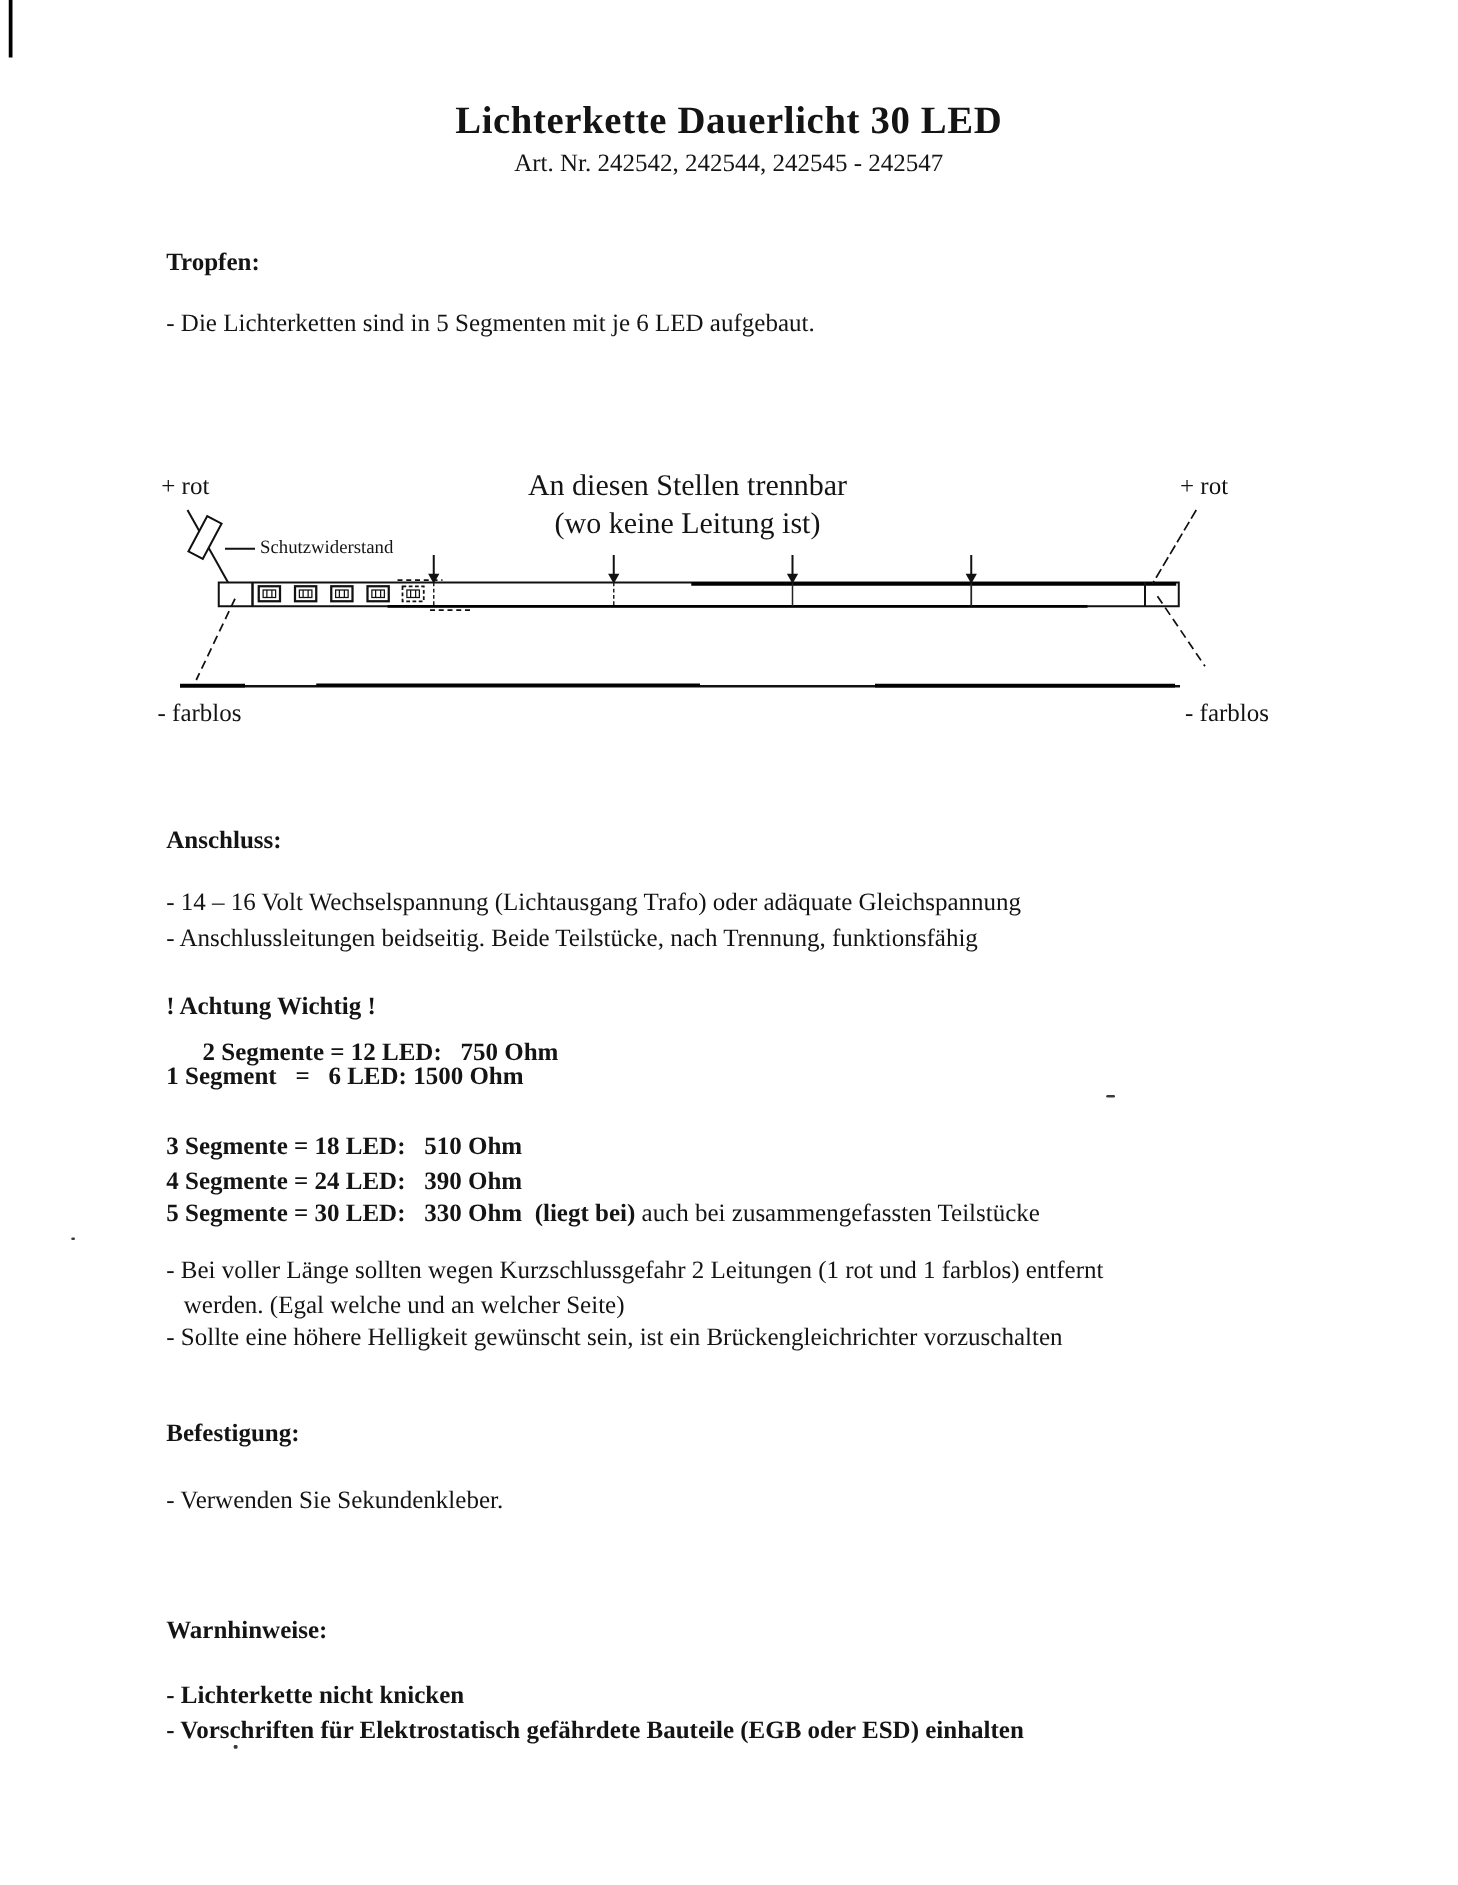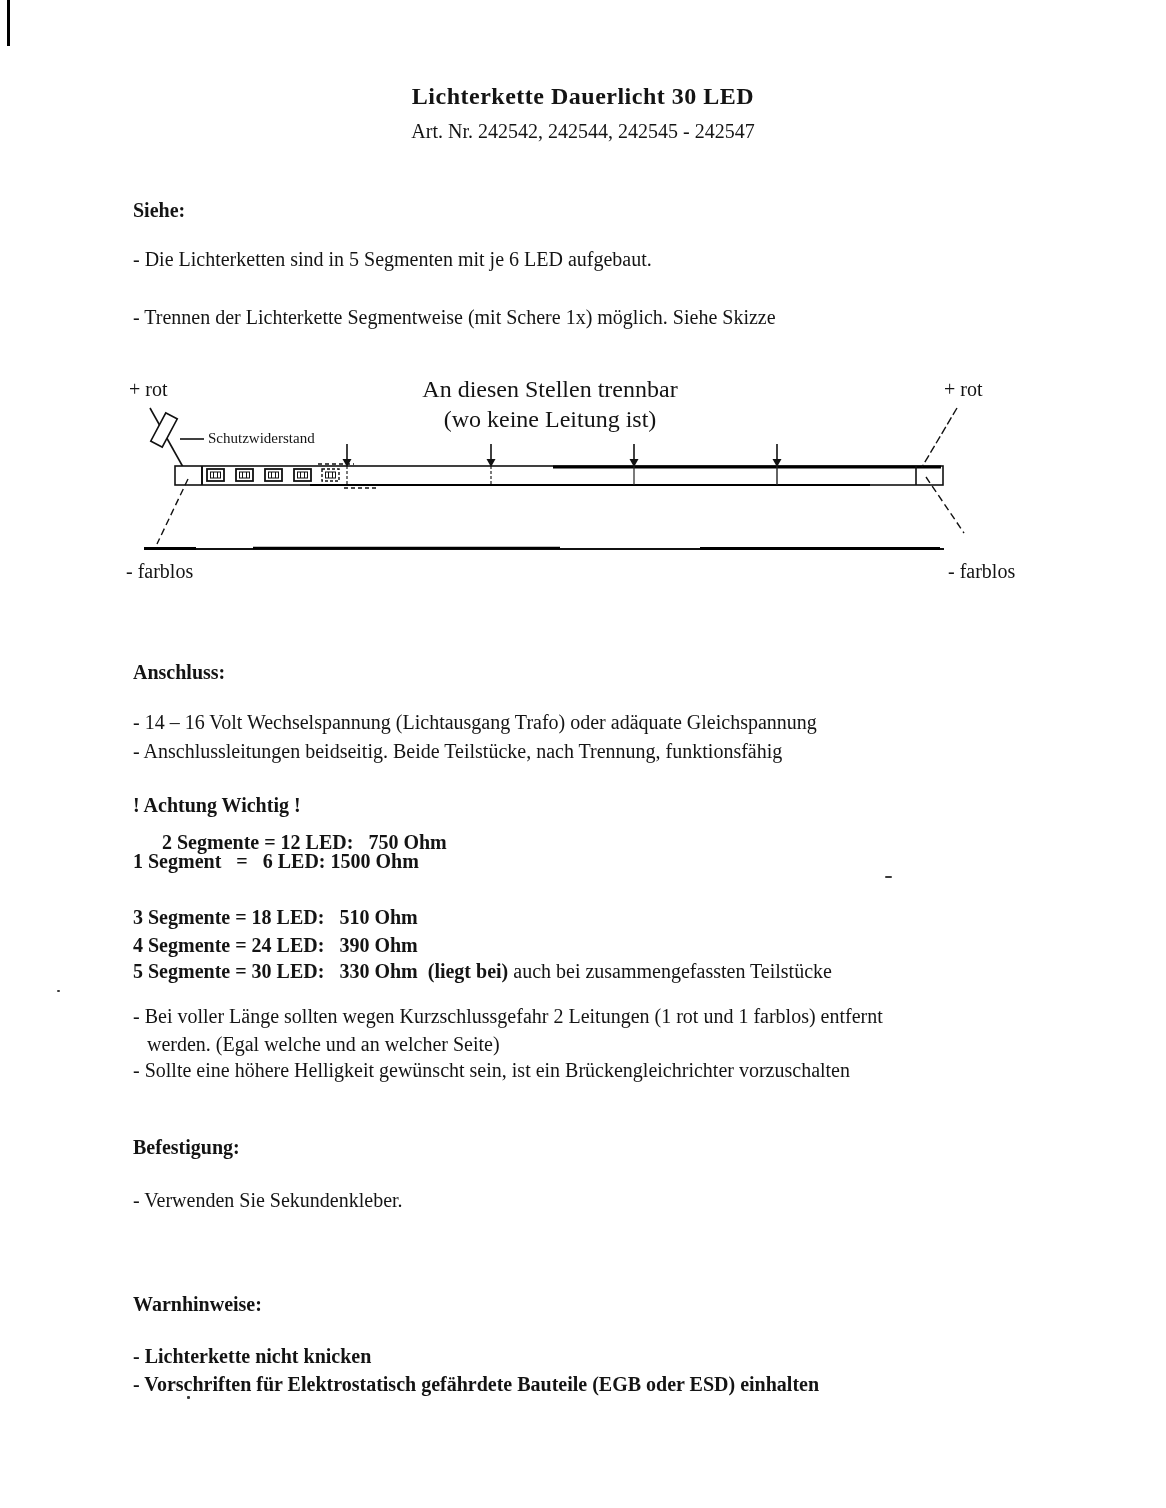--- a/index.html
+++ b/index.html
@@ -18,7 +18,7 @@
   .title{
     left:0;right:0;top:78px;
     text-align:center;
-    font-size:24px;line-height:36px;
+    font-size:31px;line-height:36px;
     font-weight:bold;
     letter-spacing:0.5px;
   }

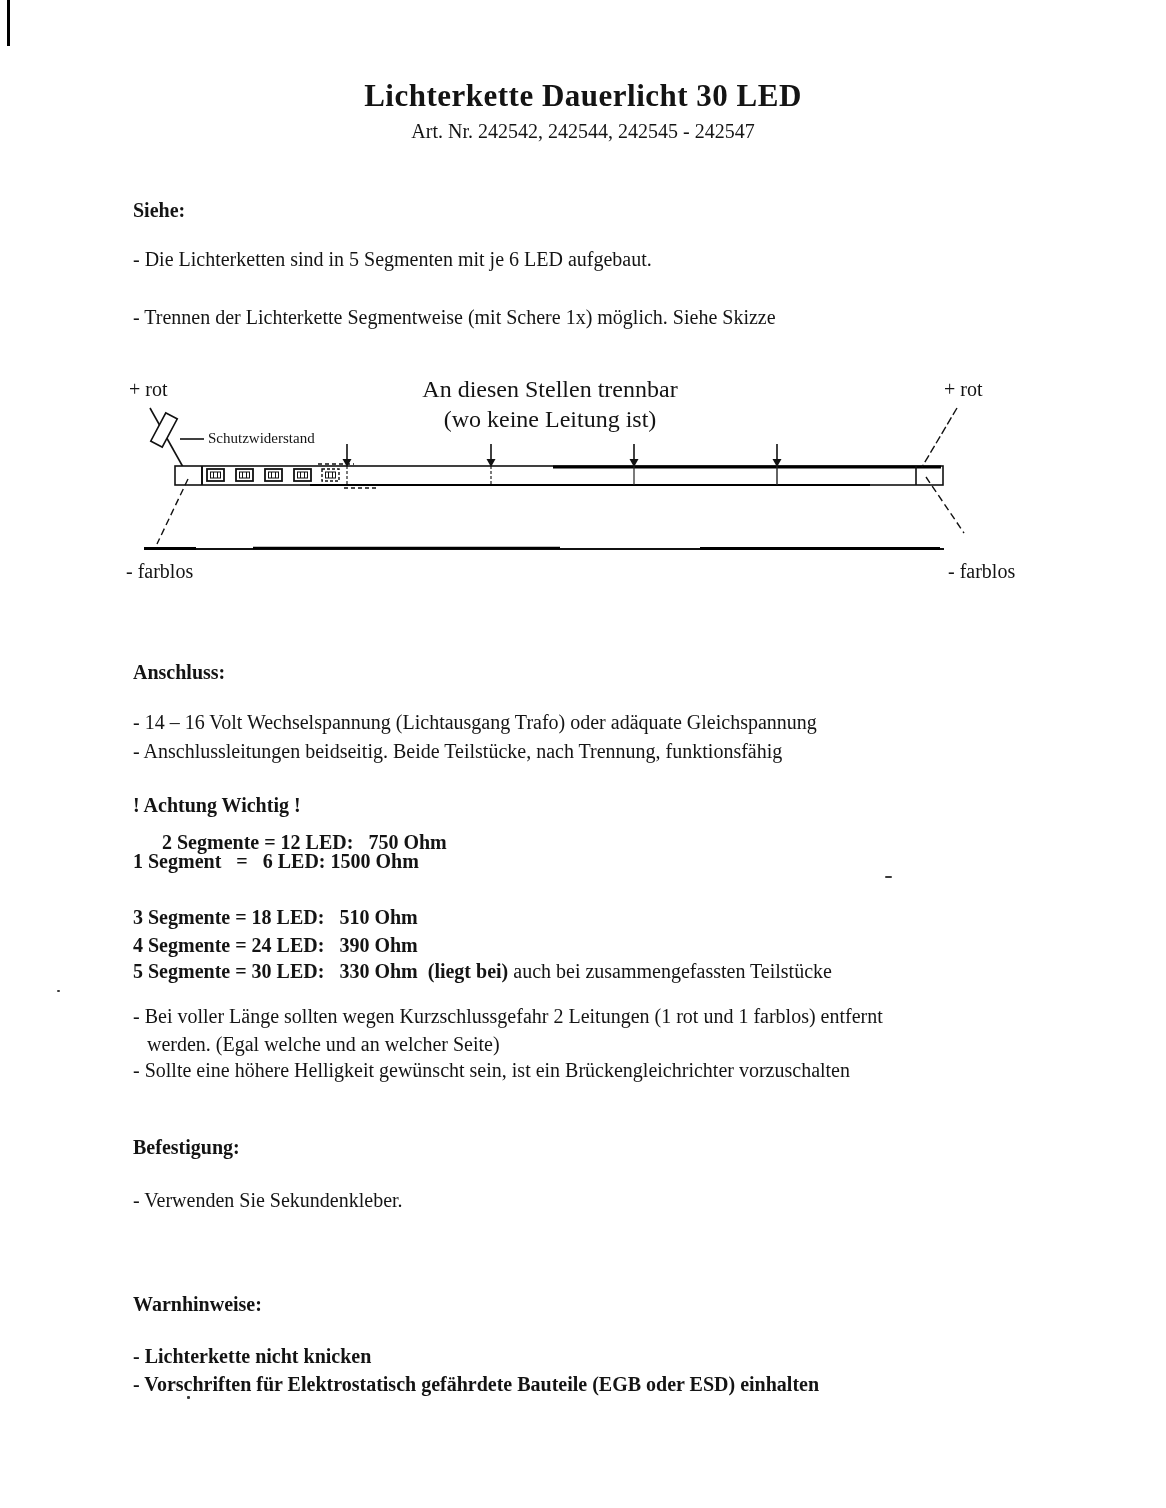--- a/index.html
+++ b/index.html
@@ -53,7 +53,7 @@
   <div class="abs title">Lichterkette Dauerlicht 30 LED</div>
   <div class="abs subtitle">Art. Nr. 242542, 242544, 242545 - 242547</div>
 
-  <div class="abs lm heading" style="top:199px;">Siehe:</div>
+  <div class="abs lm heading" style="top:199px;">Tropfen:</div>
   <div class="abs lm t" style="top:247px;">- Die Lichterketten sind in 5 Segmenten mit je 6 LED aufgebaut.</div>
   <div class="abs lm t" style="top:305px;">- Trennen der Lichterkette Segmentweise (mit Schere 1x) möglich. Siehe Skizze</div>
 

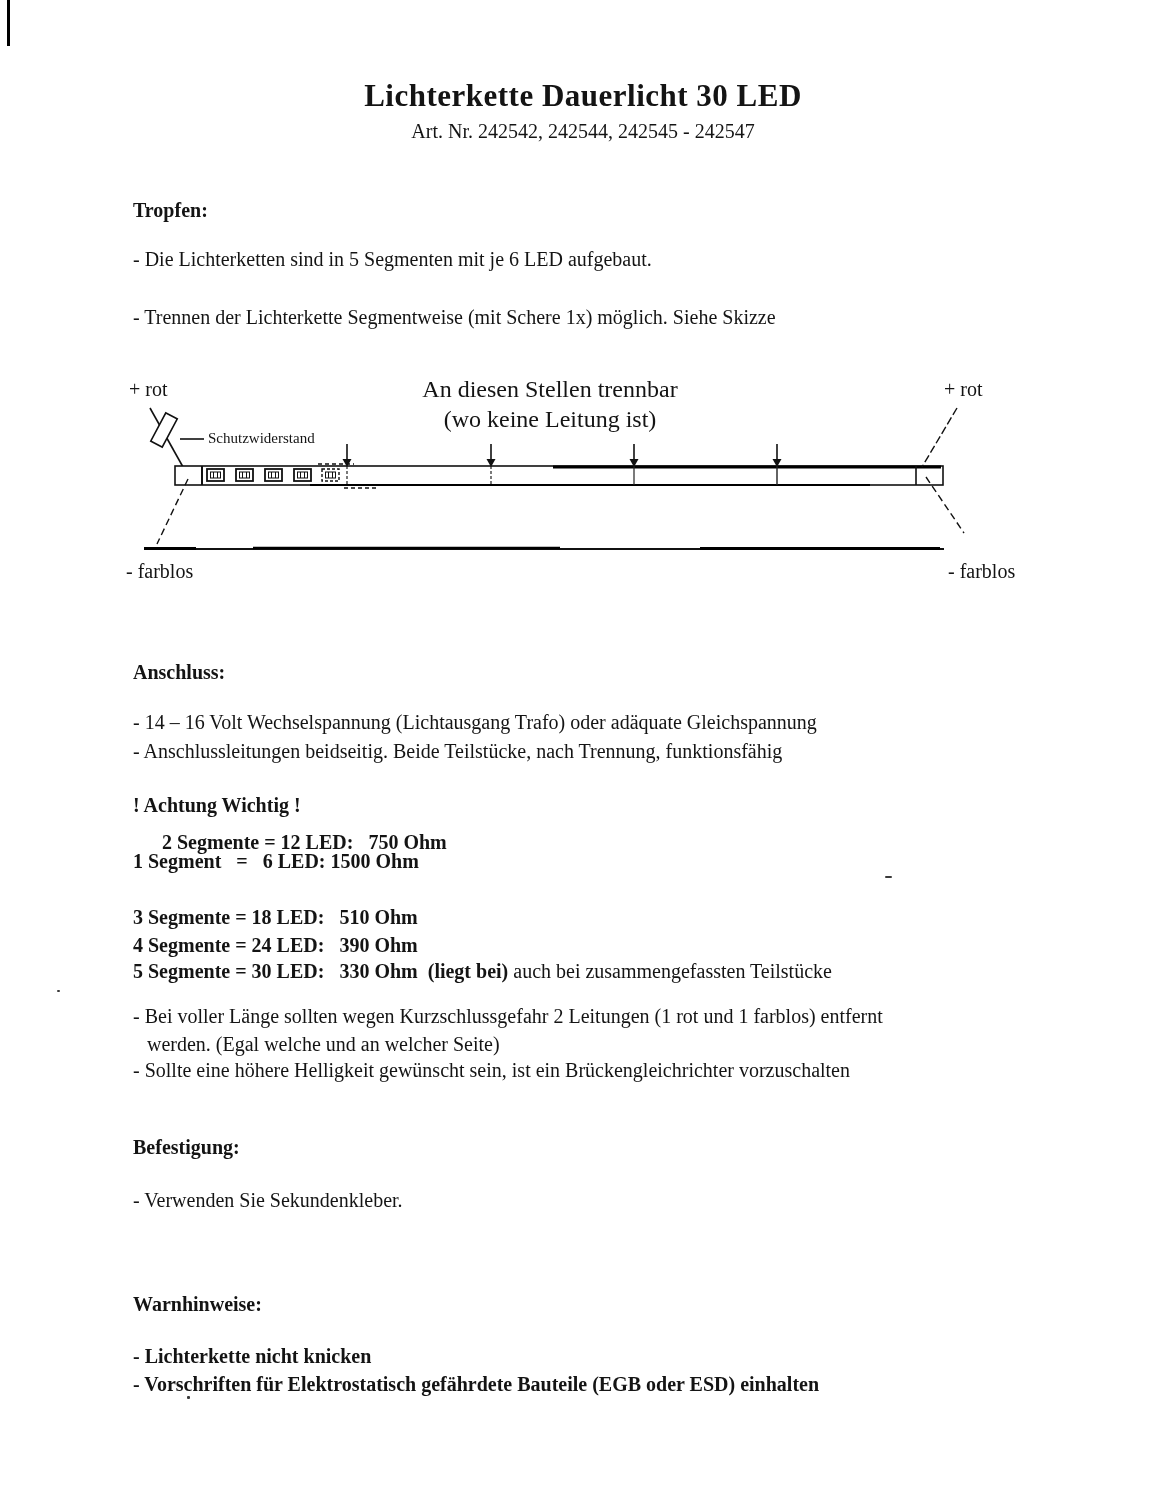--- a/index.html
+++ b/index.html
@@ -55,7 +55,6 @@
 
   <div class="abs lm heading" style="top:199px;">Tropfen:</div>
   <div class="abs lm t" style="top:247px;">- Die Lichterketten sind in 5 Segmenten mit je 6 LED aufgebaut.</div>
-  <div class="abs lm t" style="top:305px;">- Trennen der Lichterkette Segmentweise (mit Schere 1x) möglich. Siehe Skizze</div>
 
   <div class="abs diagram">
     <svg width="1166" height="215" viewBox="0 0 1166 215">

